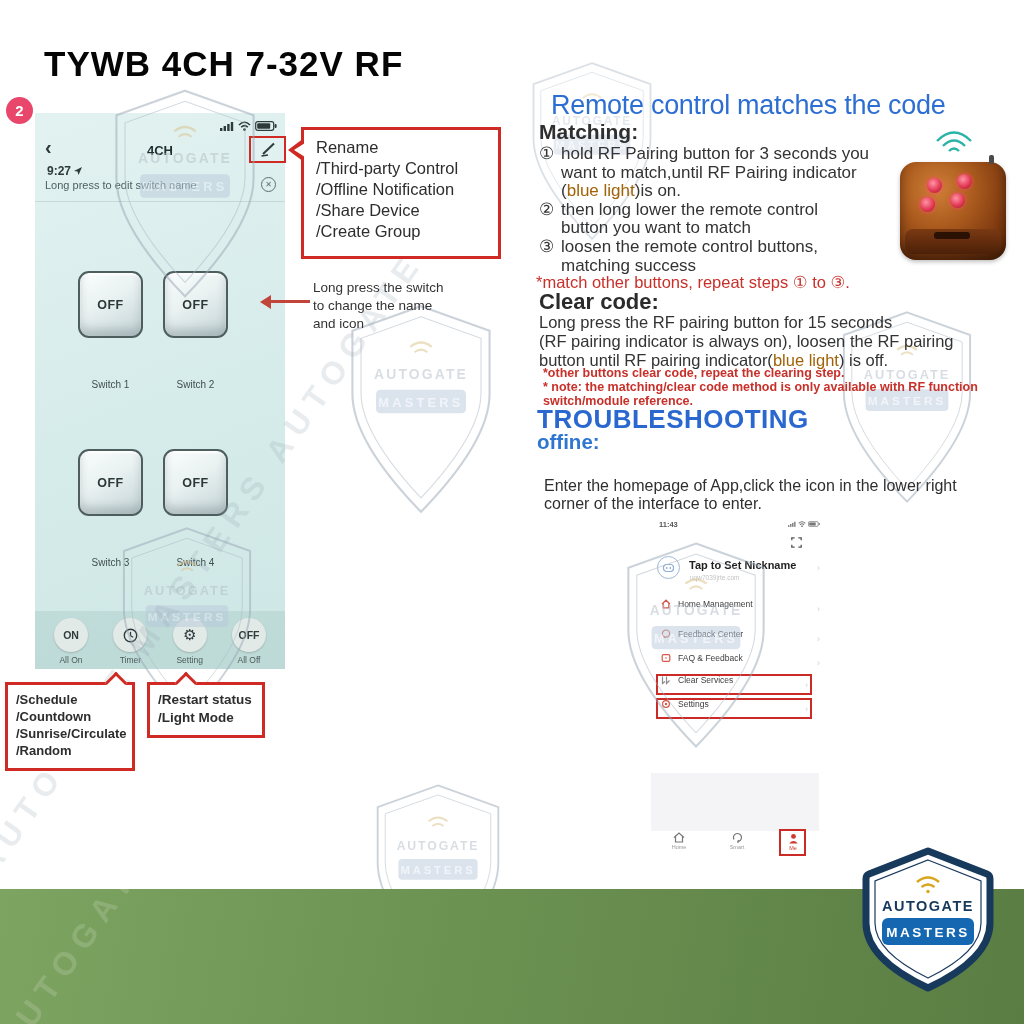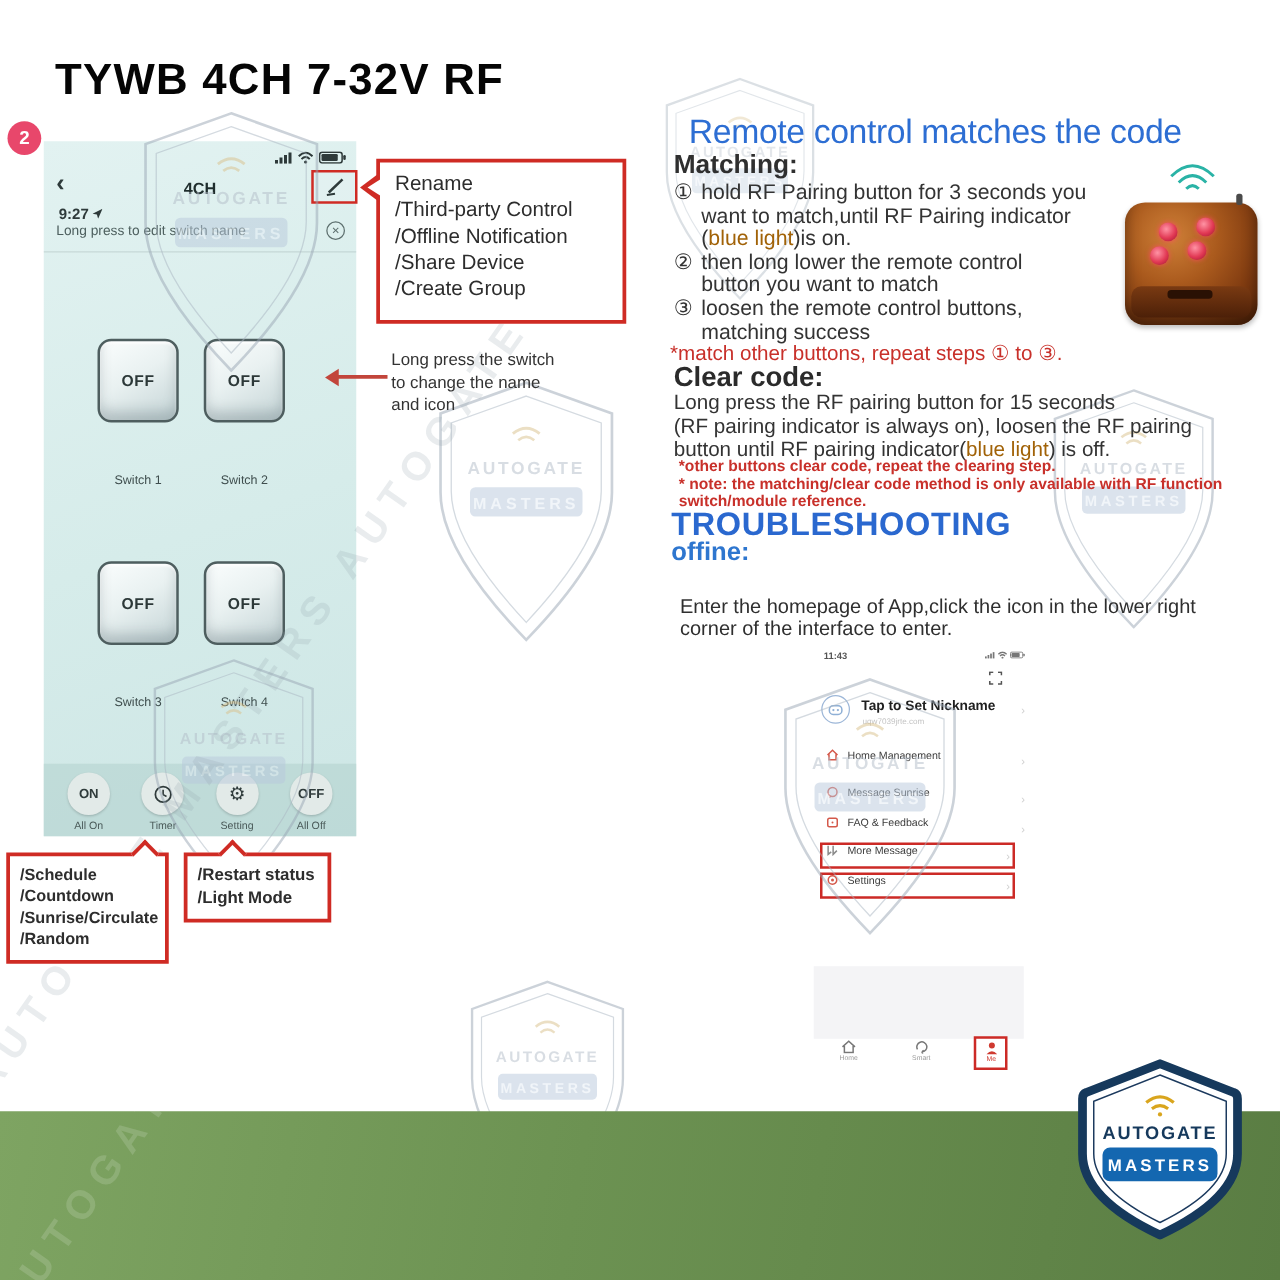--- a/index.html
+++ b/index.html
@@ -382,7 +382,7 @@
           <circle cx="5" cy="4.6" r="3.6" fill="none" stroke="#d4584a" stroke-width="1.2"></circle>
           <path d="M3 7.6 L2.4 9.4 L4.8 8.2" fill="#d4584a"></path>
         </svg>
-      <span class="p2-rlabel">Message Sunrise</span>
+      <span class="p2-rlabel">Feedback Center</span>
       <div class="p2-chev" style="right:8px;top:6px">›</div>
     </div>
     <div class="abs p2-row" style="top:136px">

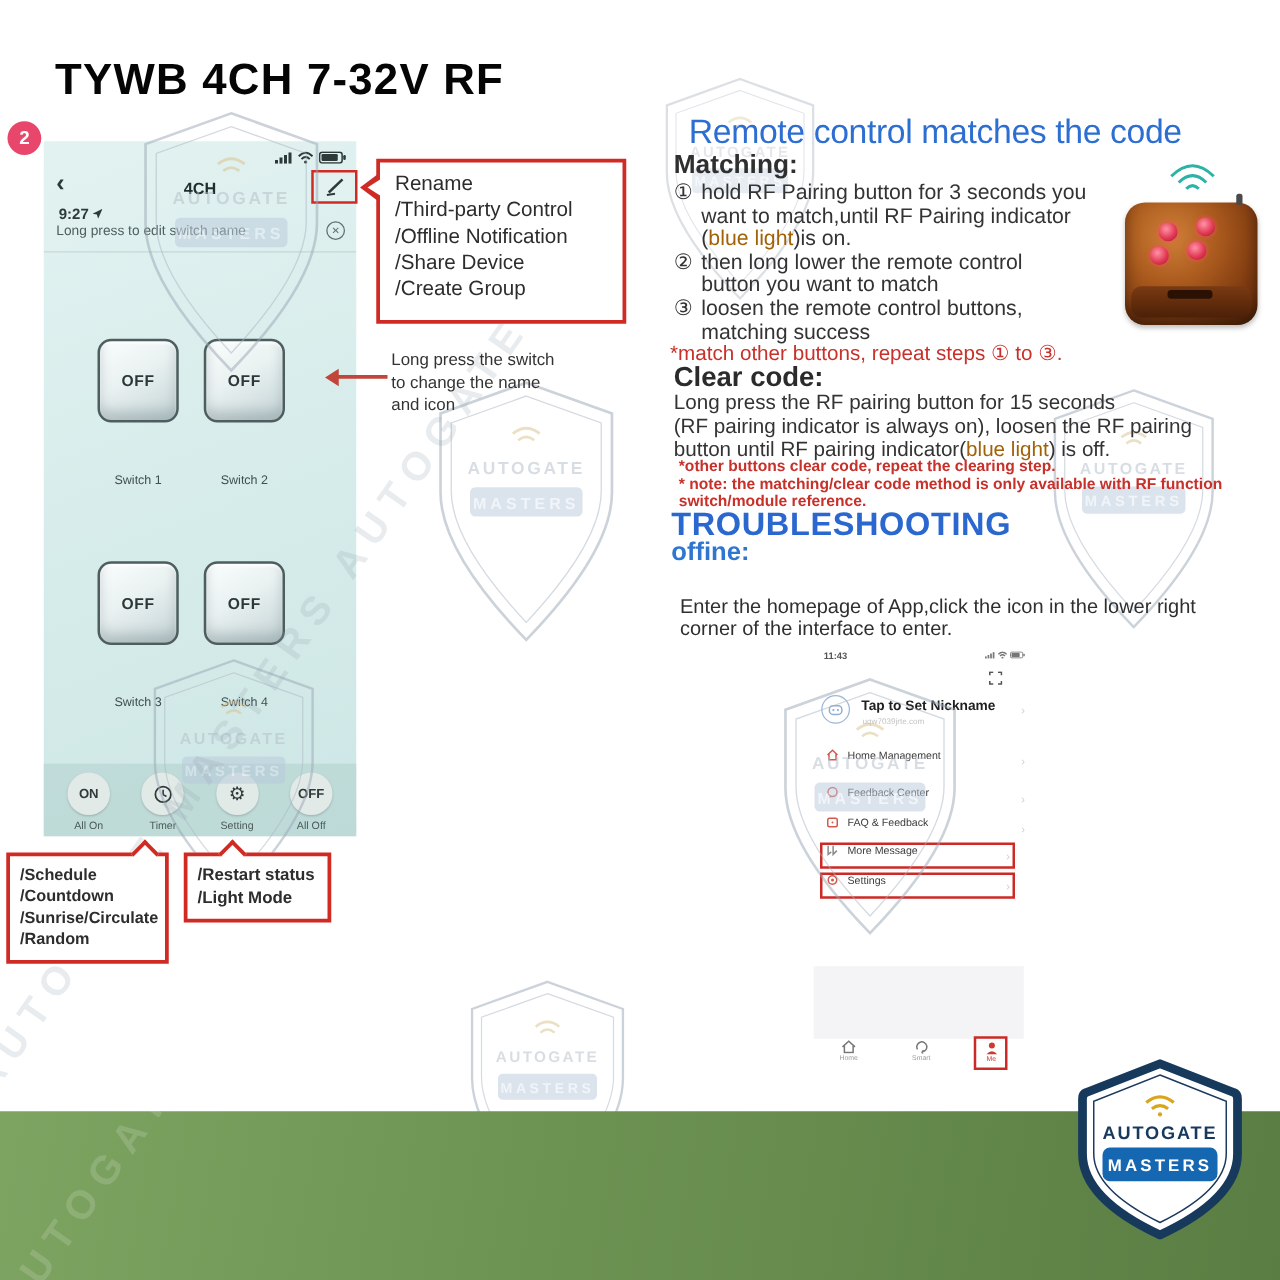--- a/index.html
+++ b/index.html
@@ -399,7 +399,7 @@
       <svg class="icon-svg" width="10" height="10" viewBox="0 0 10 10">
           <path d="M1.5 1.5 L1.5 8.5 L4 6.5 M5.5 1.5 L5.5 8.5 L8.5 5.5" fill="none" stroke="#8a8a8a" stroke-width="1.2"></path>
         </svg>
-      <span class="p2-rlabel">More Message</span>
+      <span class="p2-rlabel">Clear Services</span>
       <div class="p2-chev" style="right:20px;top:6px">›</div>
     </div>
 

